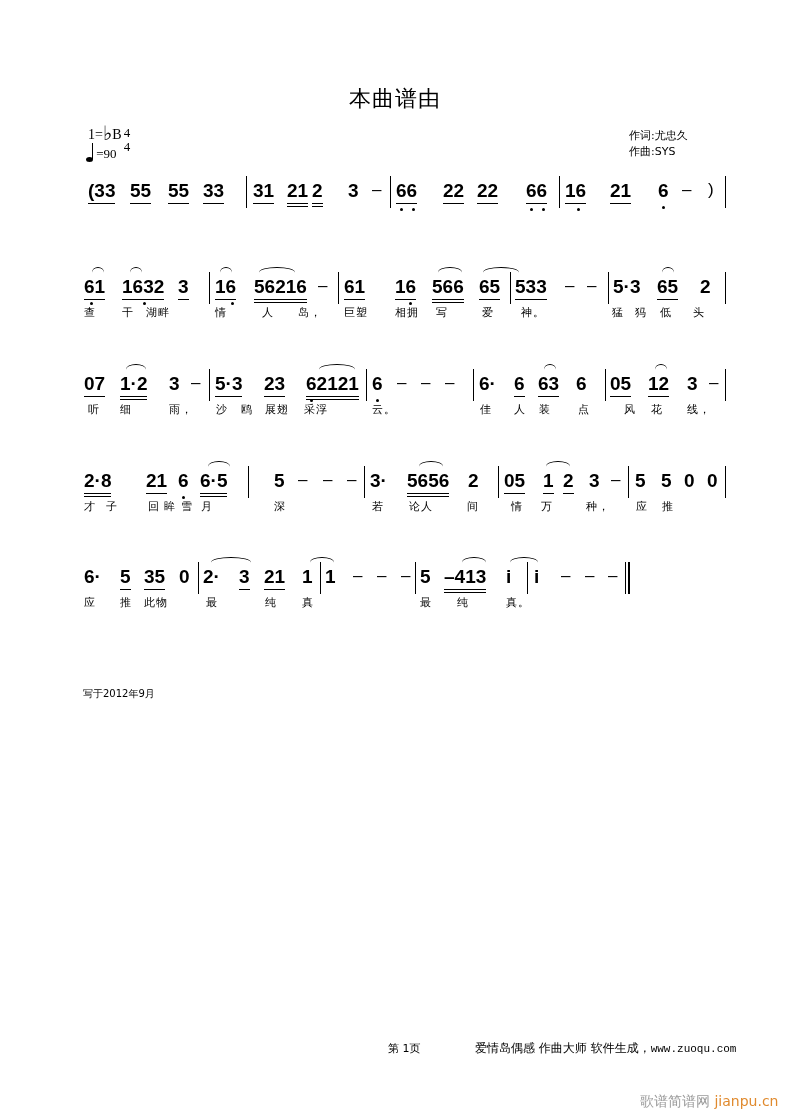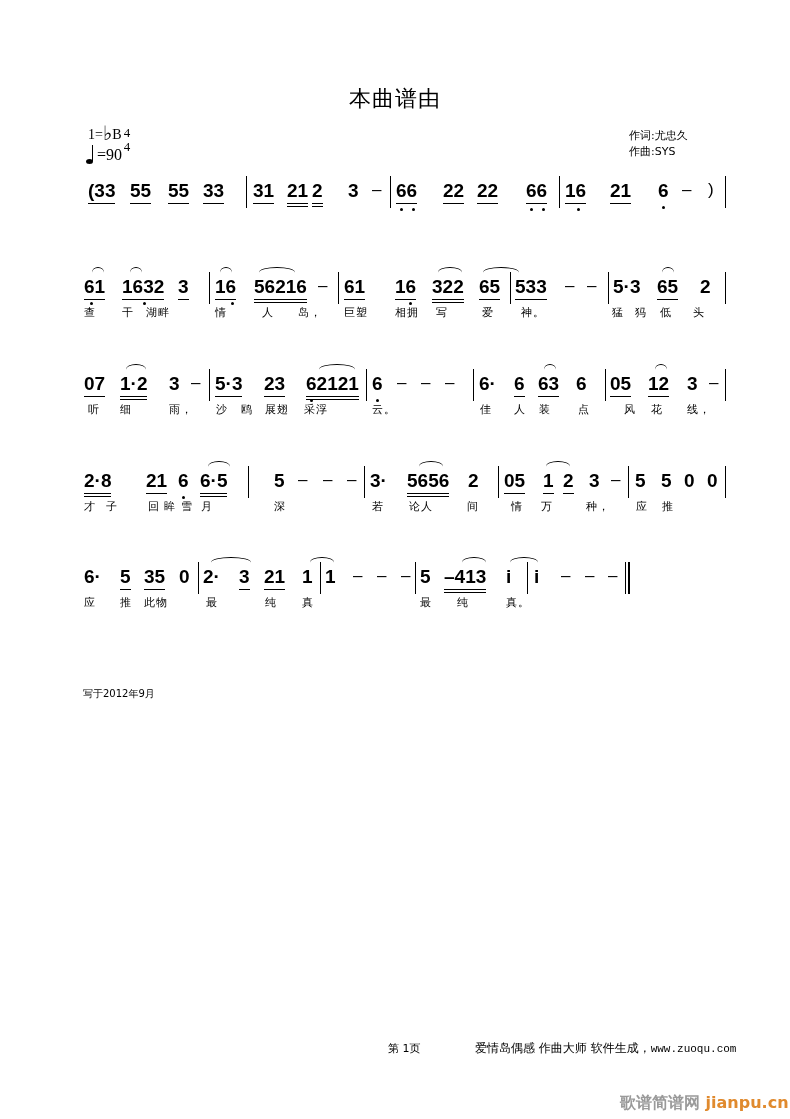--- a/index.html
+++ b/index.html
@@ -10,7 +10,7 @@
   .key { position: absolute; left: 88px; top: 120px; font-family: "Liberation Serif", serif; font-size: 14px; }
   .key .flat { font-size: 20px; position: relative; top: 1px; }
   .key .frac { display: inline-block; vertical-align: middle; text-align: center; font-size: 13px; line-height: 14px; margin-left: 2px; position: relative; top: 4px; }
-  .tempo { position: absolute; left: 86px; top: 146px; font-family: "Liberation Serif", serif; font-size: 16px; }
+  .tempo { position: absolute; left: 86px; top: 146px; font-family: "Liberation Serif", serif; font-size: 13px; }
   .tempo .note { display: inline-block; width: 7px; height: 5px; background: #000; border-radius: 50%; vertical-align: bottom; position: relative; }
   .tempo .note::after { content: ""; position: absolute; right: 0; bottom: 3px; width: 1px; height: 16px; background: #000; }
   .credits { position: absolute; left: 629px; top: 128px; font-size: 11px; line-height: 16px; }

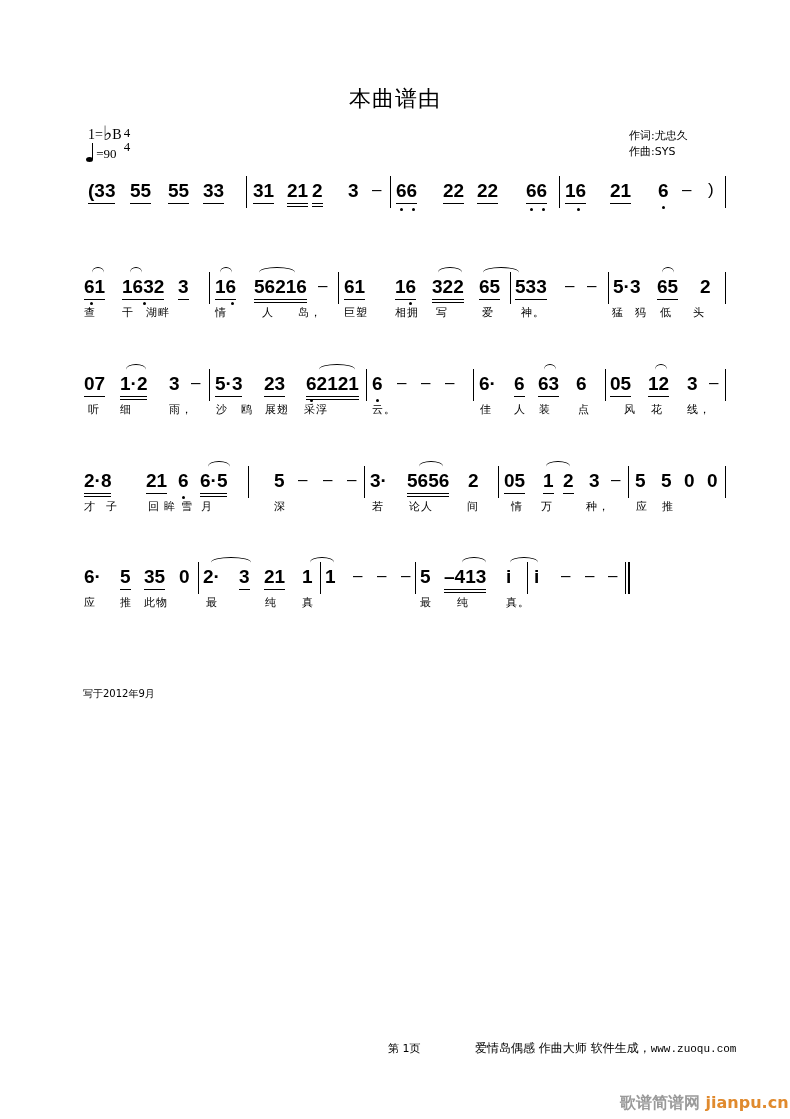--- a/index.html
+++ b/index.html
@@ -101,7 +101,7 @@
   <span class="tok ul1" style="left:311px">16</span>
   <div class="dot" style="left:325px;top:26px"></div>
   <div class="slur" style="left:354px;width:24px"></div>
-  <span class="tok ul2" style="left:348px">322</span>
+  <span class="tok ul2" style="left:348px">566</span>
   <div class="slur" style="left:399px;width:36px"></div>
   <span class="tok ul1" style="left:395px">65</span>
   <div class="bar" style="left:426px"></div>

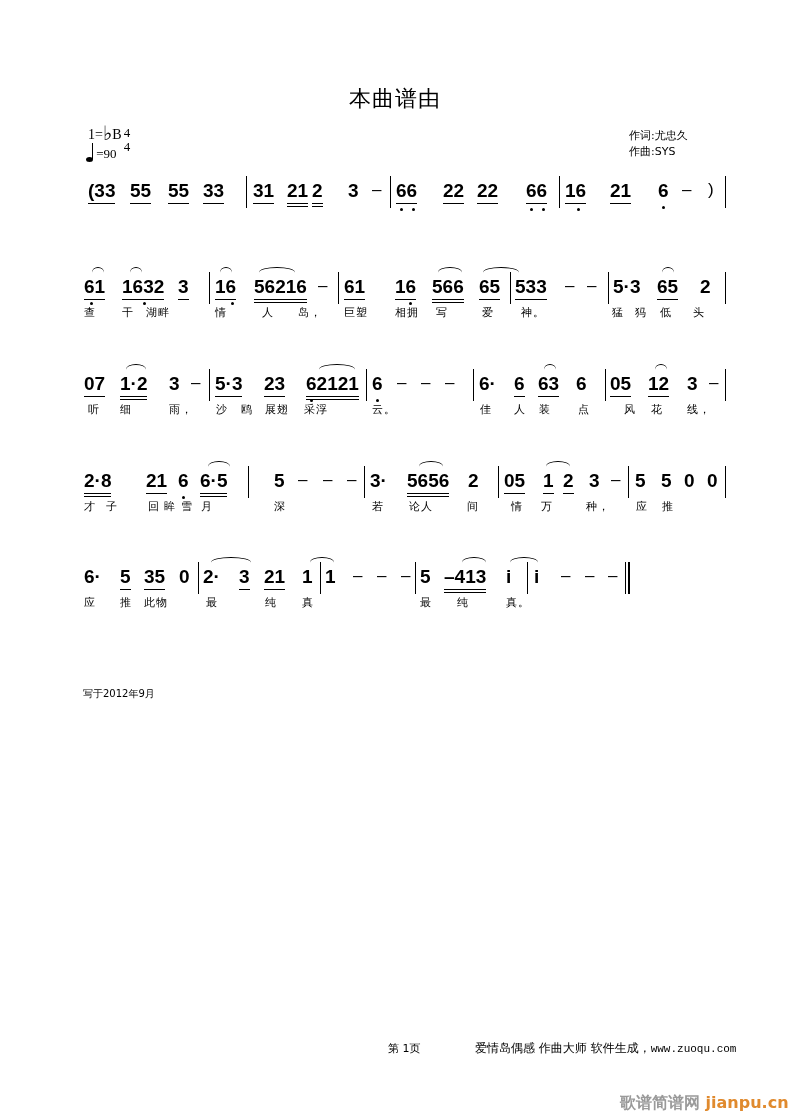--- a/index.html
+++ b/index.html
@@ -30,7 +30,7 @@
   .pagenum { position: absolute; left: 388px; top: 1041px; font-size: 11px; }
   .gen { position: absolute; left: 475px; top: 1040px; font-size: 12px; }
   .gen .url { font-family: "Liberation Mono", monospace; font-size: 11px; }
-  .wm { position: absolute; left: 620px; top: 1093px; font-size: 16px; color: #9a9a9a; font-weight: bold; }
+  .wm { position: absolute; left: 640px; top: 1093px; font-size: 14px; color: #9a9a9a; }
   .wm .dom { color: #e08a2e; }
 </style>
 </head>

